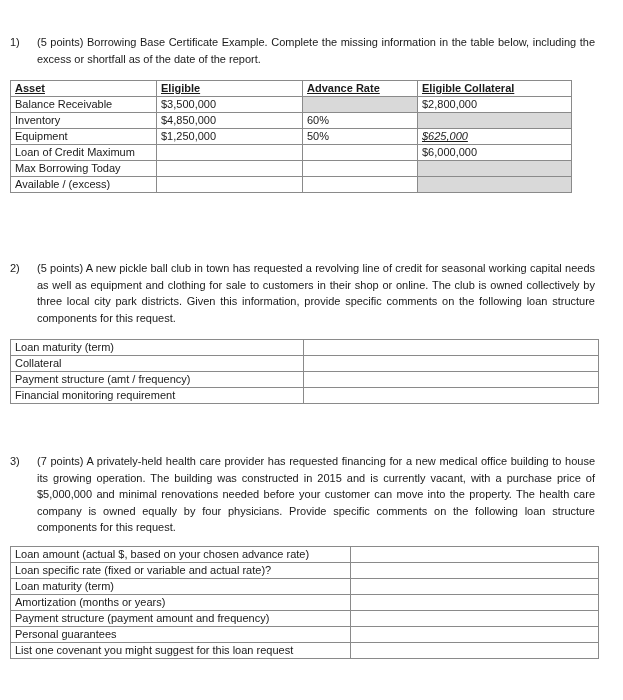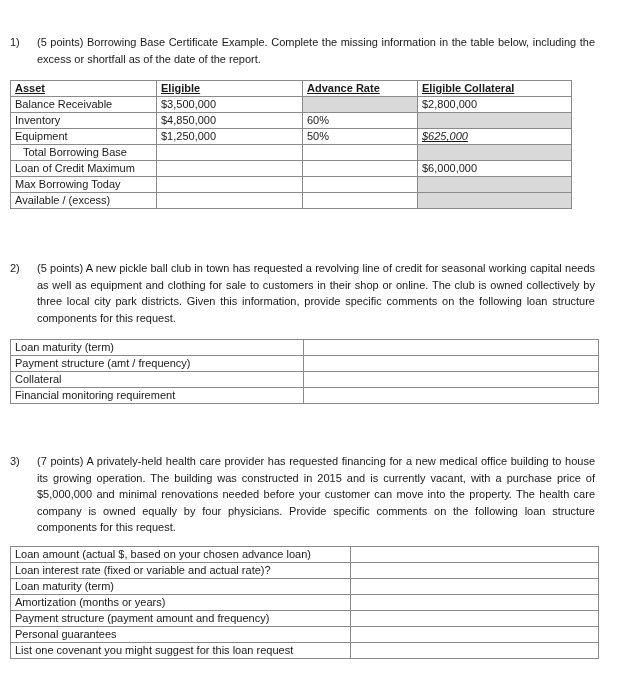--- a/index.html
+++ b/index.html
@@ -65,12 +65,6 @@
     <td>$1,250,000</td>
     <td>50%</td>
     <td class="ul">$625,000</td>
-  </tr>
-  <tr>
-    <td class="indent">Total Borrowing Base</td>
-    <td></td>
-    <td></td>
-    <td class="gray"></td>
   </tr>
   <tr>
     <td>Loan of Credit Maximum</td>

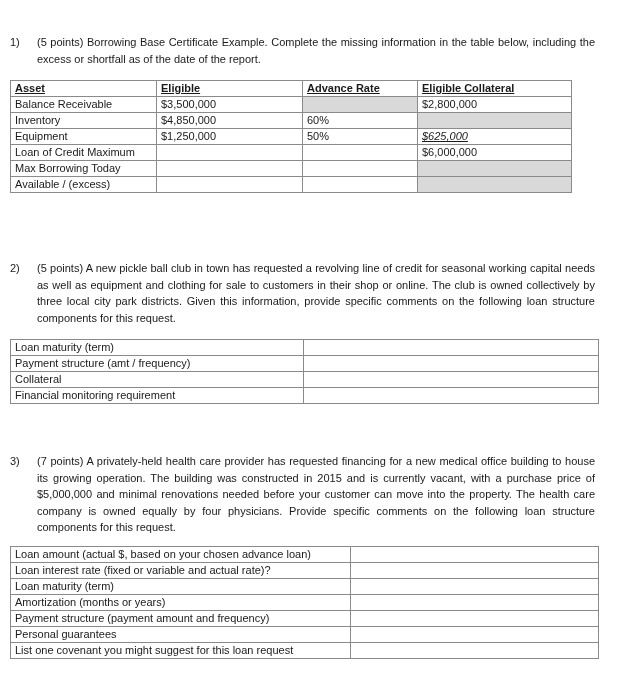--- a/index.html
+++ b/index.html
@@ -103,11 +103,11 @@
         <td></td>
       </tr>
   <tr>
-        <td>Payment structure (amt / frequency)</td>
+        <td>Collateral</td>
         <td></td>
       </tr>
   <tr>
-        <td>Collateral</td>
+        <td>Payment structure (amt / frequency)</td>
         <td></td>
       </tr>
   <tr>

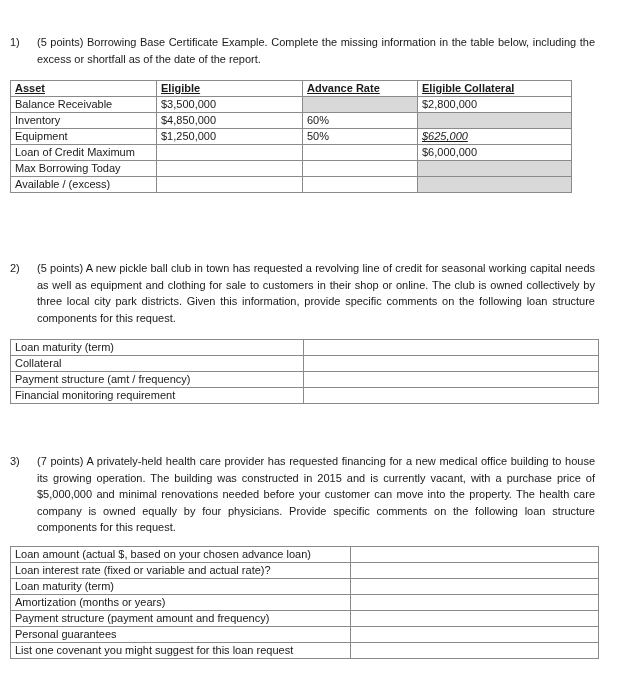--- a/index.html
+++ b/index.html
@@ -129,7 +129,7 @@
     </colgroup>
   <tbody>
       <tr>
-        <td>Loan amount (actual $, based on your chosen advance loan)</td>
+        <td>Loan amount (actual $, based on your chosen advance rate)</td>
         <td></td>
       </tr>
   <tr>

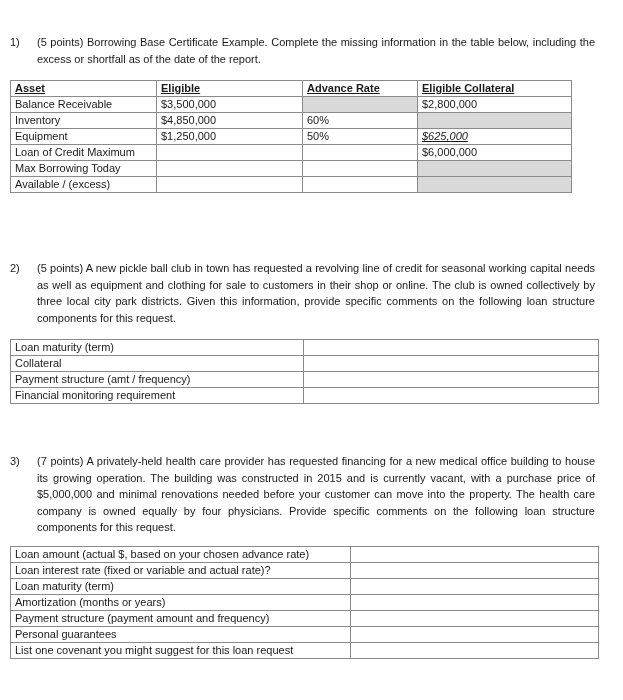--- a/index.html
+++ b/index.html
@@ -133,7 +133,7 @@
         <td></td>
       </tr>
   <tr>
-        <td>Loan interest rate (fixed or variable and actual rate)?</td>
+        <td>Loan specific rate (fixed or variable and actual rate)?</td>
         <td></td>
       </tr>
   <tr>

